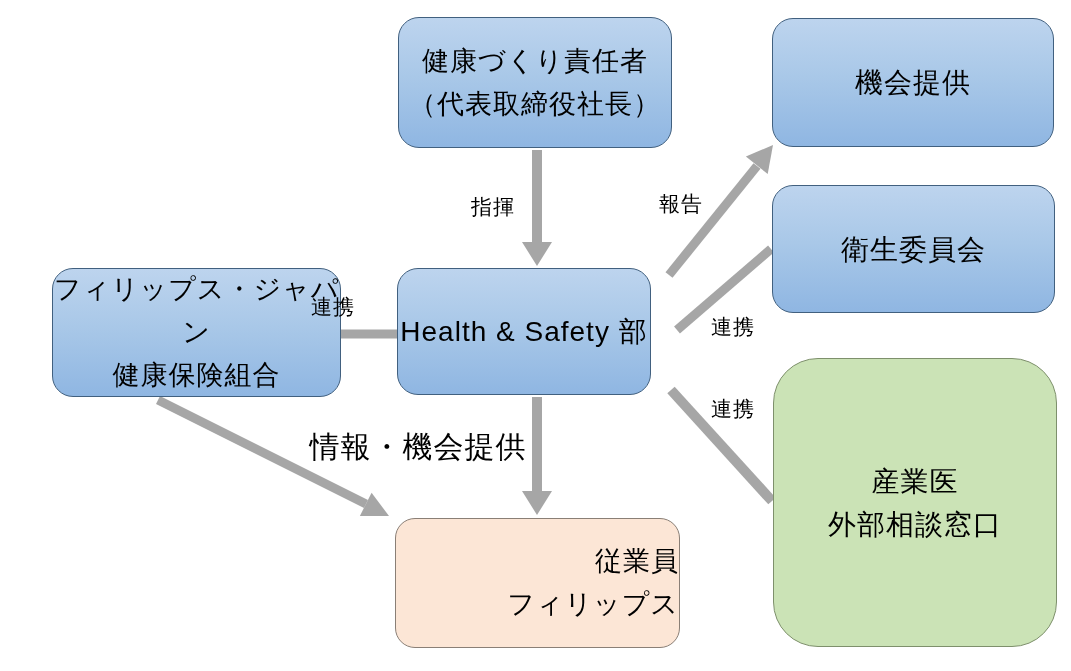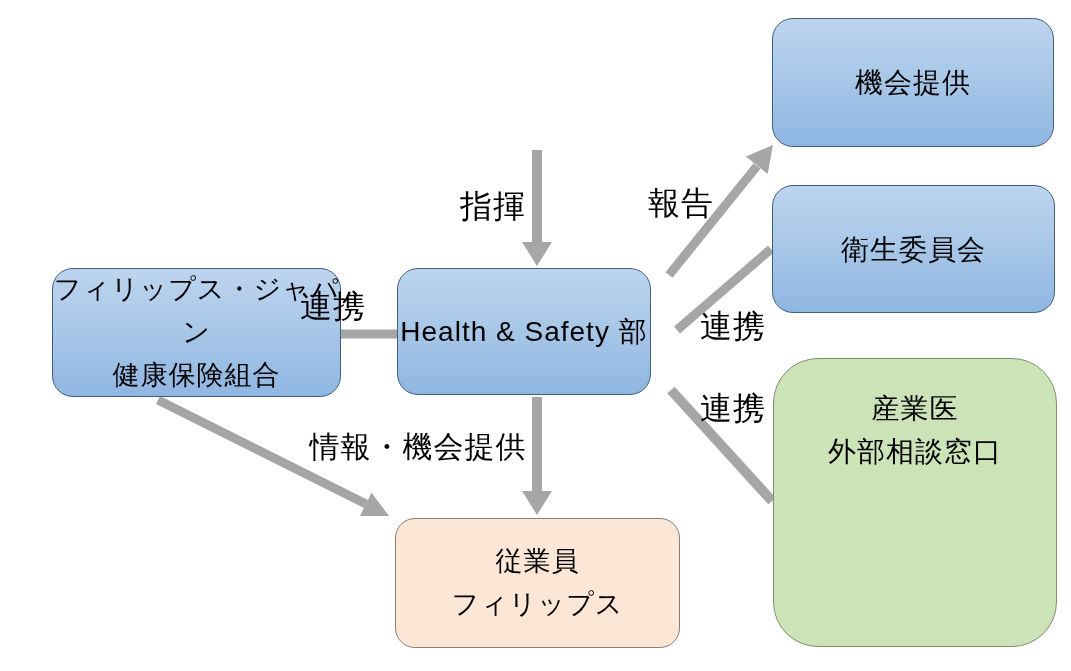--- a/index.html
+++ b/index.html
@@ -107,6 +107,10 @@
     <polygon points="522,491 552,491 537,515"></polygon>
   </svg>
 
+  <div class="node blue" id="n-health-leader">
+    <span>健康づくり責任者</span>
+    <span>（代表取締役社長）</span>
+  </div>
 
   <div class="node blue single" id="n-management">
     <span>機会提供</span>

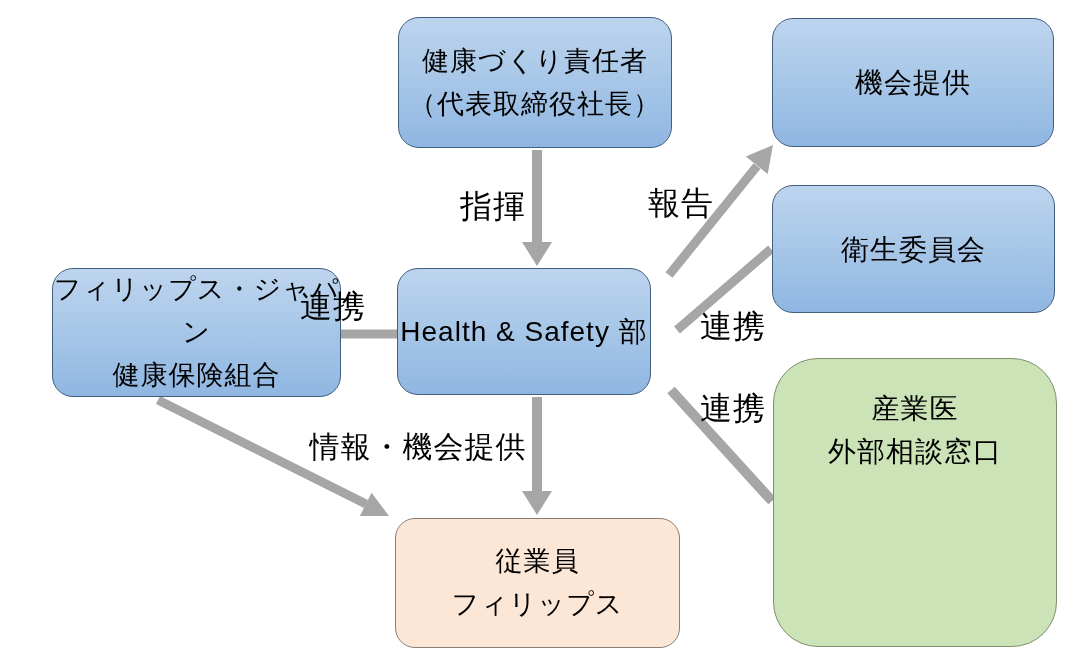--- a/index.html
+++ b/index.html
@@ -58,7 +58,7 @@
   .edge-label {
     position: absolute;
     transform: translate(-50%, -50%);
-    font-size: 32px;
+    font-size: 21px;
     color: #000000;
     letter-spacing: 1px;
     white-space: nowrap;

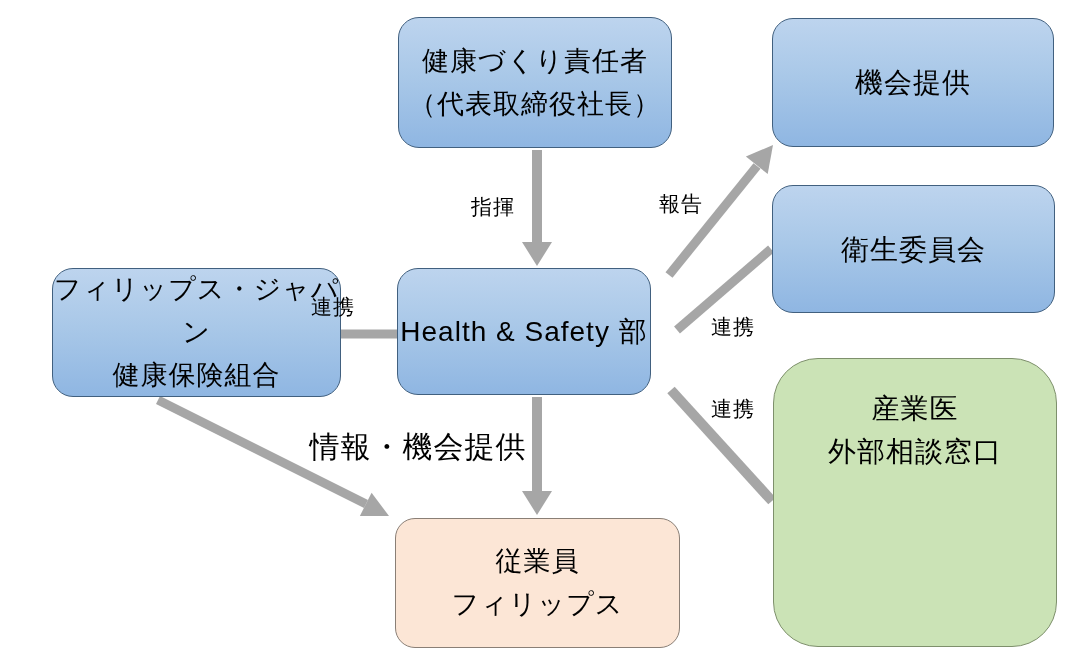--- a/index.html
+++ b/index.html
@@ -44,7 +44,7 @@
     background: #cbe3b6;
     border: 1.5px solid #7e906c;
     border-radius: 45px;
-    justify-content: flex-start;
+    justify-content: center;
     font-size: 28px;
     padding: 28px 0;
   }

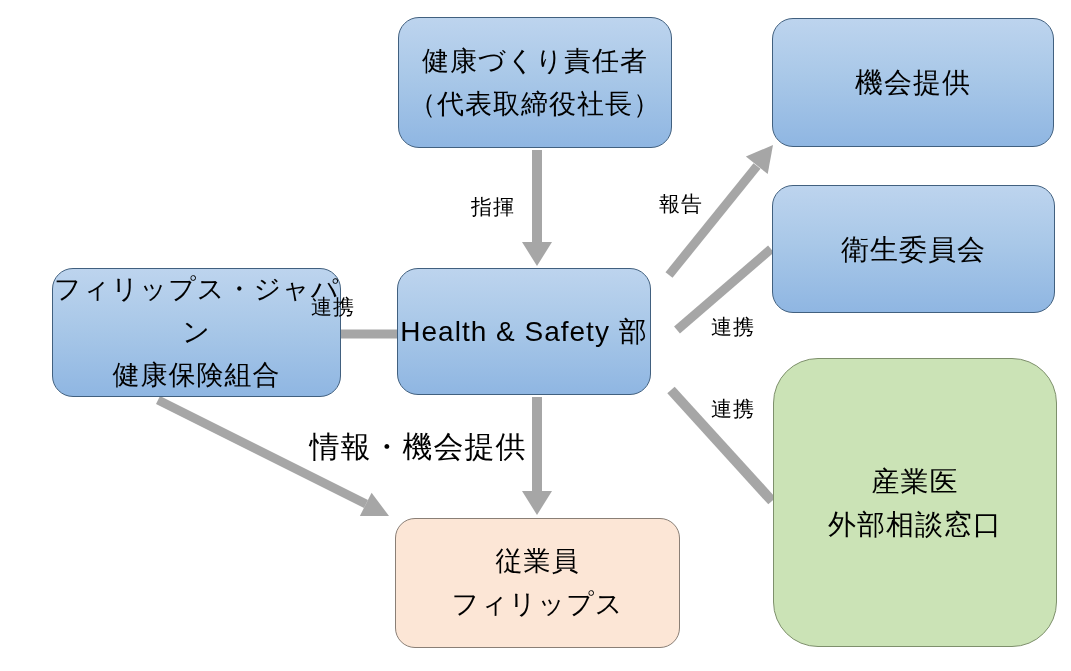--- a/index.html
+++ b/index.html
@@ -71,7 +71,7 @@
   #n-insurance       { left: 4px;  top: 268px; width: 289px; height: 129px; margin-left: 48px; }
   #n-hs-dept         { left: 397px; top: 268px; width: 254px; height: 127px; }
   #n-occupational    { left: 773px; top: 358px; width: 284px; height: 289px; }
-  #n-employees       { left: 395px; top: 518px; width: 285px; height: 130px; }
+  #n-employees       { left: 395px; top: 518px; width: 285px; height: 130px; align-items: flex-end; }
 
   
   #l-command  { left: 493px; top: 207px; }

